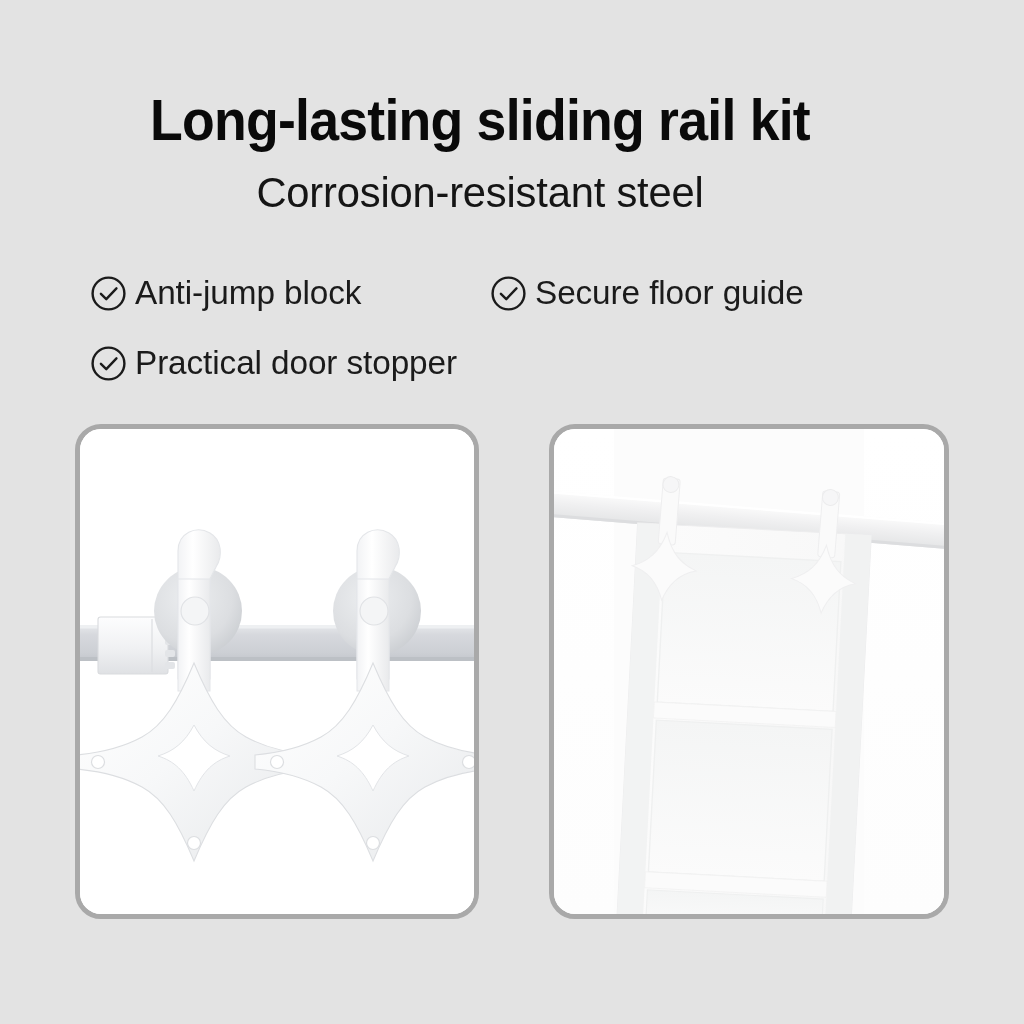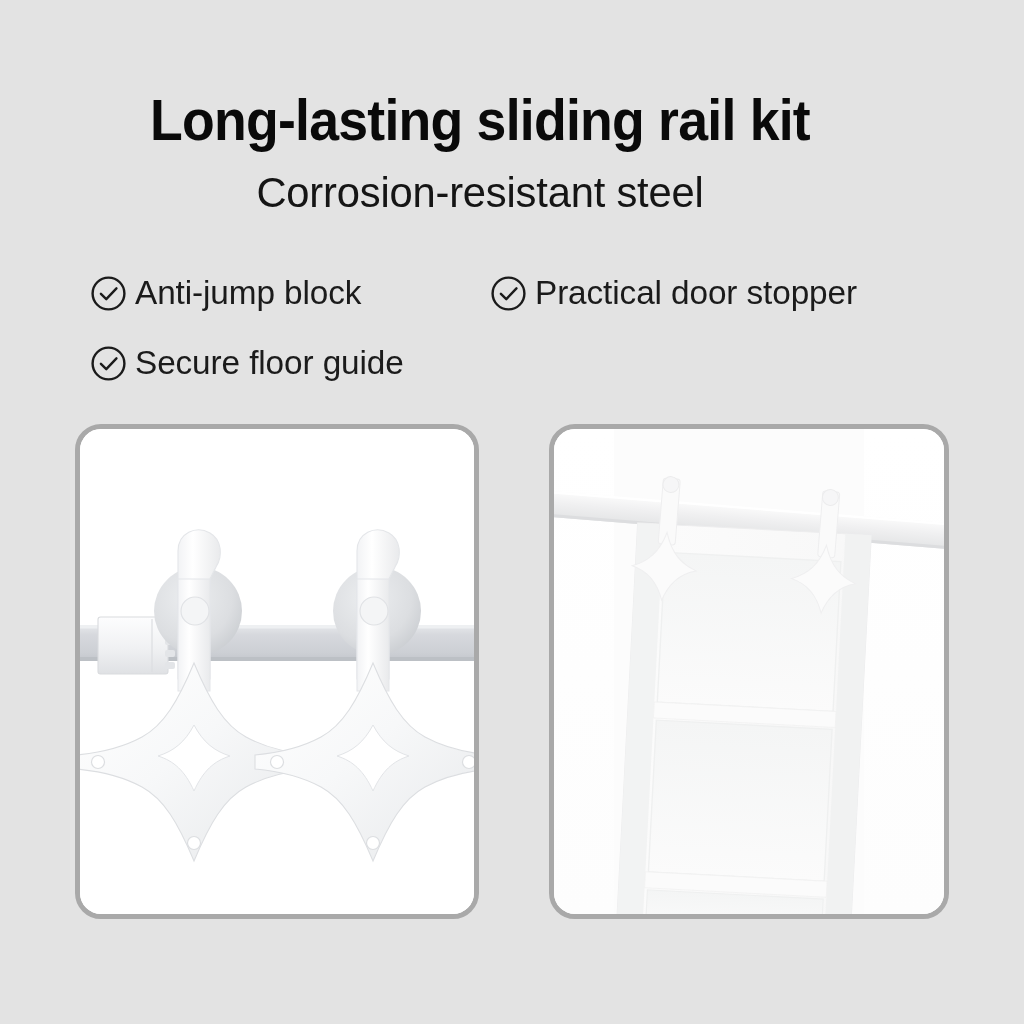--- a/index.html
+++ b/index.html
@@ -131,7 +131,7 @@
       <circle cx="20" cy="20" r="17.2" fill="none" stroke="#1b1b1b" stroke-width="2.6"></circle>
       <path d="M11.8 20.4 L17.6 26.1 L28.6 14.4" fill="none" stroke="#1b1b1b" stroke-width="2.6" stroke-linecap="round" stroke-linejoin="round"></path>
     </svg>
-    <span class="feature-label">Practical door stopper</span>
+    <span class="feature-label">Secure floor guide</span>
   </div>
 
   <div class="feature">
@@ -139,7 +139,7 @@
       <circle cx="20" cy="20" r="17.2" fill="none" stroke="#1b1b1b" stroke-width="2.6"></circle>
       <path d="M11.8 20.4 L17.6 26.1 L28.6 14.4" fill="none" stroke="#1b1b1b" stroke-width="2.6" stroke-linecap="round" stroke-linejoin="round"></path>
     </svg>
-    <span class="feature-label">Secure floor guide</span>
+    <span class="feature-label">Practical door stopper</span>
   </div>
 
 

